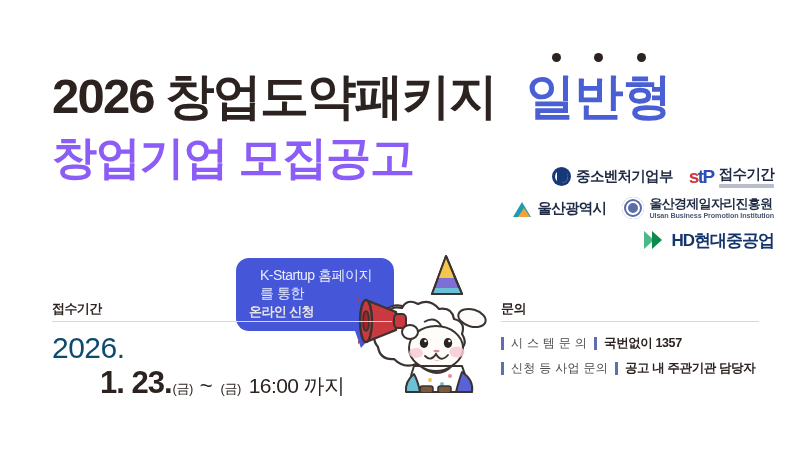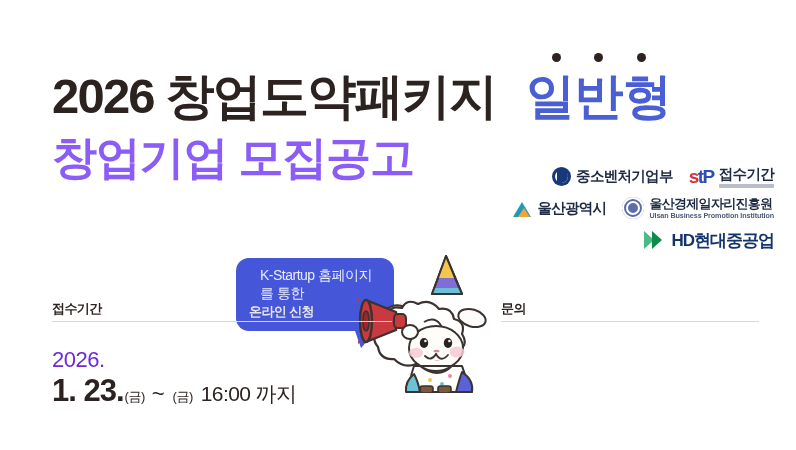--- a/index.html
+++ b/index.html
@@ -254,12 +254,12 @@
 
   .sec-period { left: 52px; top: 300px; width: 340px; }
   .period-year {
-    margin-top: 27px;
-    font-size: 22px;
+    margin-top: 11px;
+    font-size: 30px;
     font-weight: 400;
     letter-spacing: -0.5px;
     line-height: 1;
-    color: #6d28d9;
+    color: #0c4a6e;
   }
   .period-range {
     margin-top: 4px;

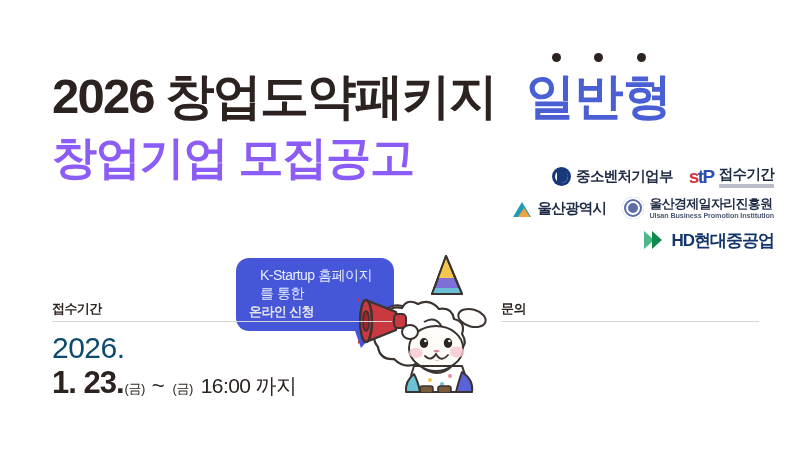--- a/index.html
+++ b/index.html
@@ -444,6 +444,20 @@
   <div class="sec sec-inquiry">
     <div class="sec-title">문의</div>
     <div class="sec-rule"></div>
+    <div class="inq-list">
+      <div class="inq-row">
+        <span class="inq-bar"></span>
+        <span class="inq-label">시 스 템  문 의</span>
+        <span class="inq-bar mid"></span>
+        <span class="inq-value">국번없이 1357</span>
+      </div>
+      <div class="inq-row">
+        <span class="inq-bar"></span>
+        <span class="inq-label">신청 등 사업 문의</span>
+        <span class="inq-bar mid"></span>
+        <span class="inq-value">공고 내 주관기관 담당자</span>
+      </div>
+    </div>
   </div>
 
 </div>

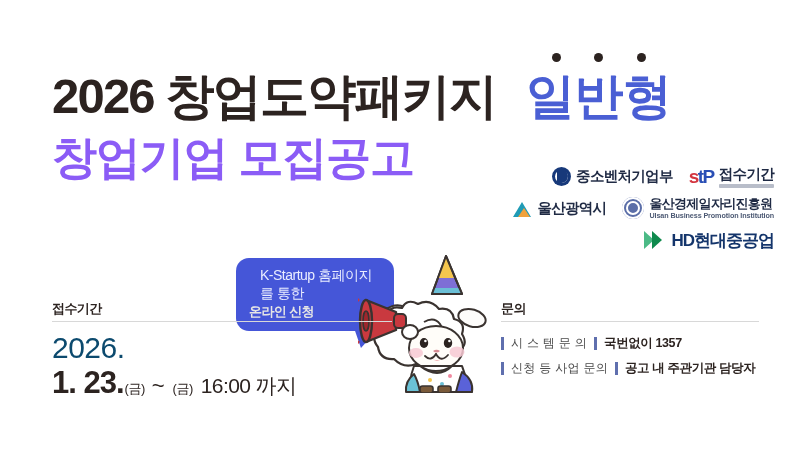--- a/index.html
+++ b/index.html
@@ -267,6 +267,7 @@
     align-items: baseline;
     white-space: nowrap;
     color: #2c2320;
+    margin-left: 48px;
   }
   .d-big { font-size: 31px; font-weight: 800; letter-spacing: -1px; line-height: 1; }
   .d-day { font-size: 13px; font-weight: 500; letter-spacing: -0.5px; margin-left: 1px; }

